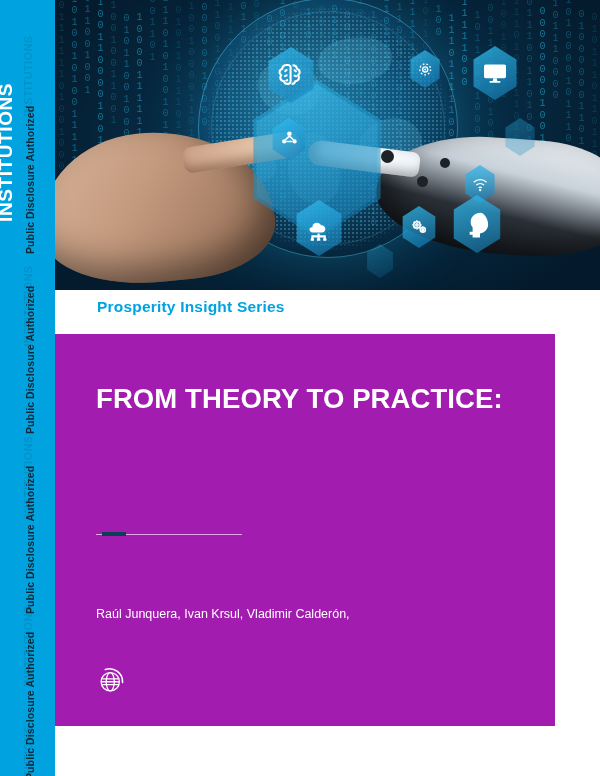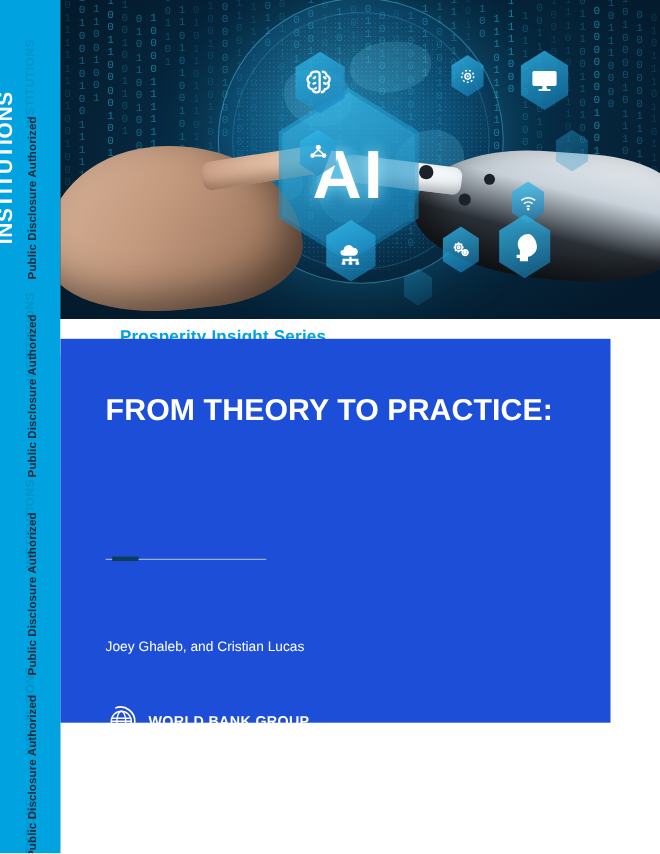--- a/index.html
+++ b/index.html
@@ -789,7 +789,6 @@
 
     <div class="hex hex-ai"></div>
     <div class="hex-ai-inner"></div>
-    <div class="ai-text">AI</div>
 
     <div class="hex hex-sm" style="left:210px;top:47px;width:52px;height:56px;">
       <svg class="ic" viewBox="0 0 24 24" aria-hidden="true">

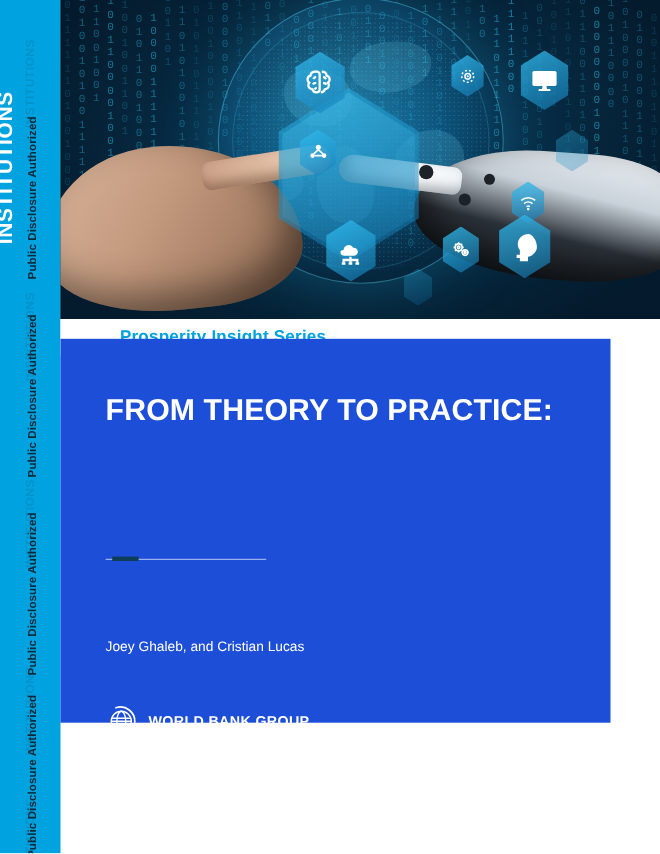--- a/index.html
+++ b/index.html
@@ -103,7 +103,7 @@
 
   
   .banner{position:absolute;left:55px;top:290px;width:500px;height:33px;
-      background:#ffffff;display:flex;align-items:center;padding-left:12px;}
+      background:#ffffff;display:flex;align-items:center;}
   .banner-text{padding-left:42px;color:#00a3e0;font-size:15.5px;font-weight:800;
       letter-spacing:.2px;}
 

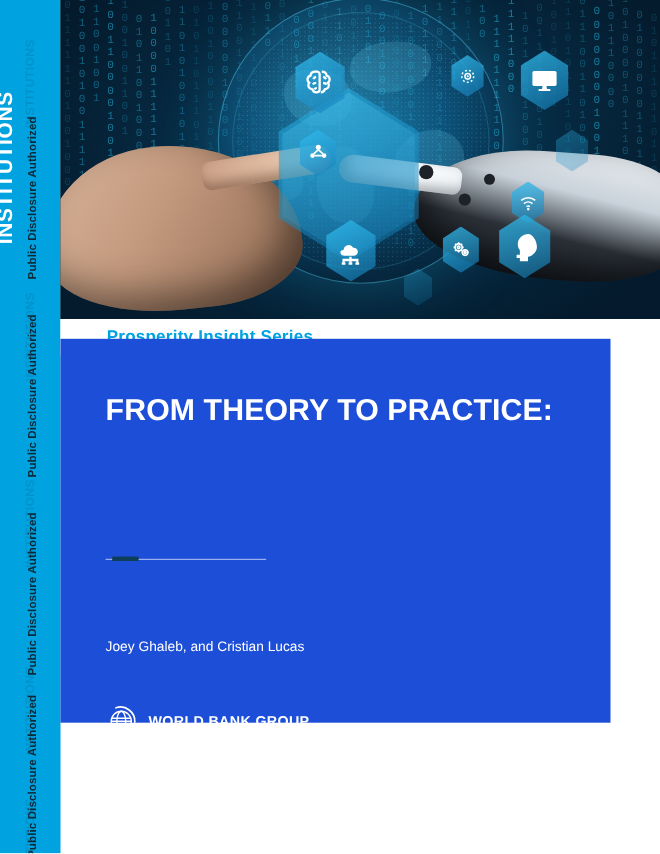--- a/index.html
+++ b/index.html
@@ -108,8 +108,8 @@
       letter-spacing:.2px;}
 
   
-  .panel{position:absolute;left:55px;top:308px;width:500px;height:349px;
-      background:#1d4ed8;}
+  .panel{position:absolute;left:55px;top:334px;width:500px;height:392px;
+      background:#a21caf;}
 
   .title{position:absolute;left:41px;top:48px;width:436px;
       color:#ffffff;font-weight:800;font-size:27.5px;line-height:33px;

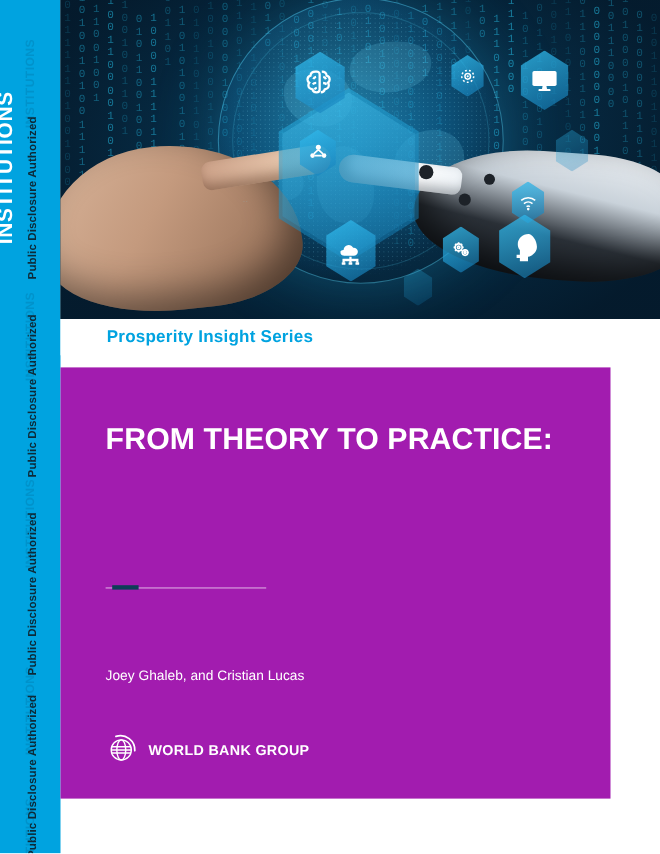--- a/index.html
+++ b/index.html
@@ -881,6 +881,7 @@
     </div>
 
     <div class="authors" id="authors-block">
+        <div>Raúl Junquera, Ivan Krsul, Vladimir Calderón,</div>
         <div>Joey Ghaleb, and Cristian Lucas</div>
       </div>
 

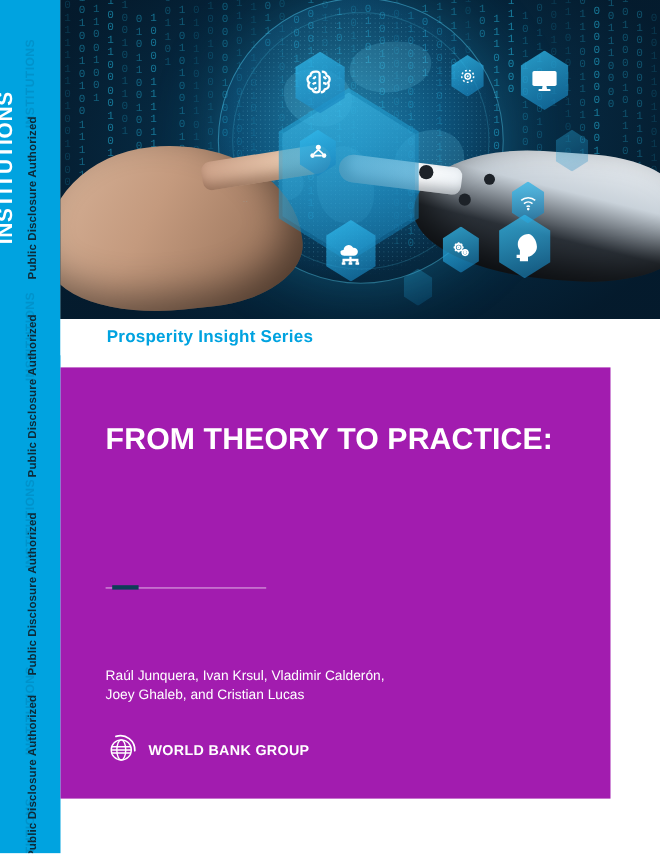--- a/index.html
+++ b/index.html
@@ -882,7 +882,6 @@
 
     <div class="authors" id="authors-block">
         <div>Raúl Junquera, Ivan Krsul, Vladimir Calderón,</div>
-        <div>Joey Ghaleb, and Cristian Lucas</div>
       </div>
 
     <div class="logo">

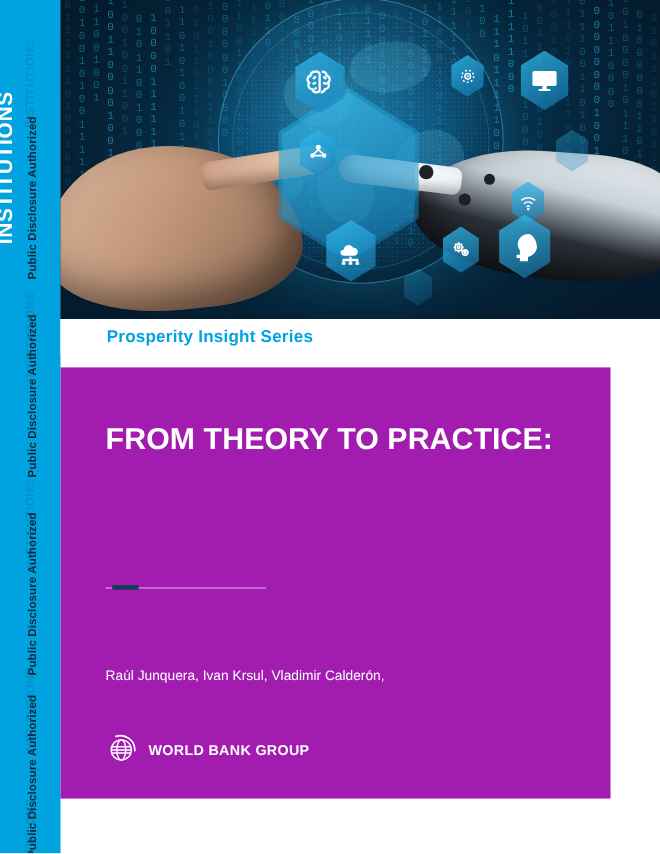--- a/index.html
+++ b/index.html
@@ -895,7 +895,6 @@
           </g>
         </svg>
       </div>
-      <div class="logo-text">WORLD BANK GROUP</div>
     </div>
   </div>
 </div>

